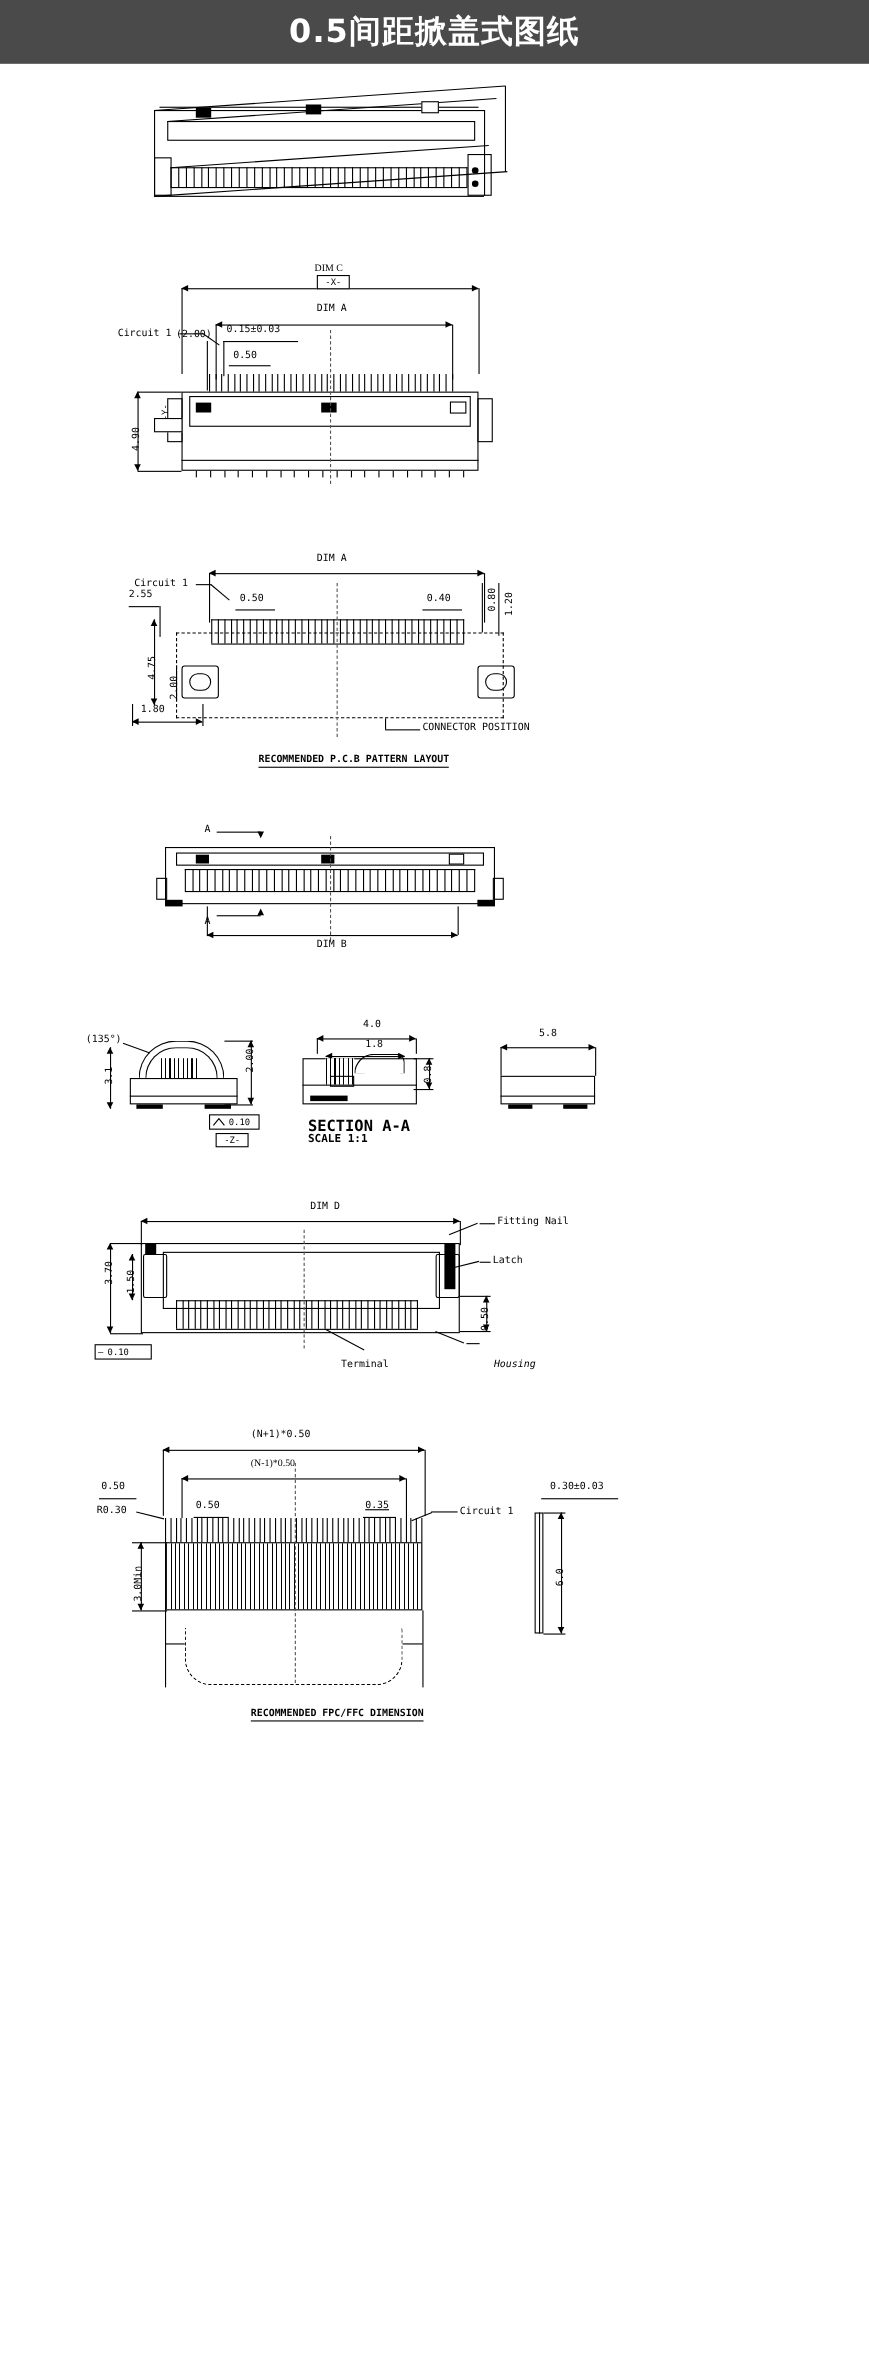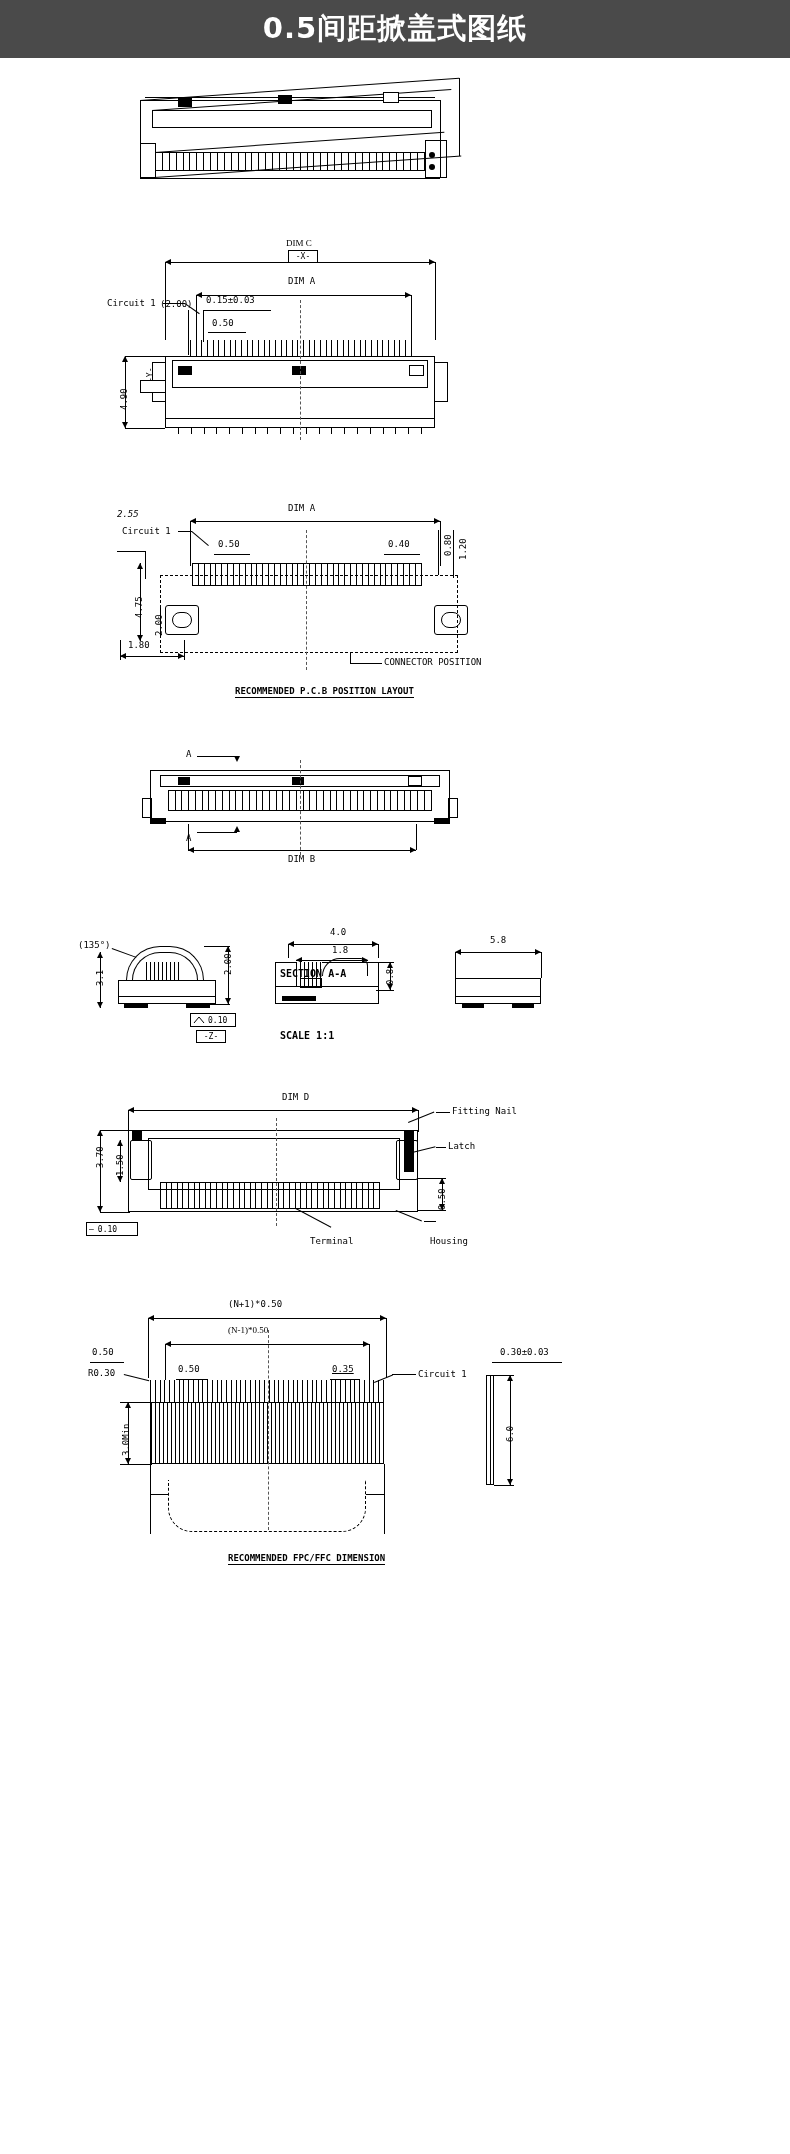--- a/index.html
+++ b/index.html
@@ -349,7 +349,7 @@
     <div class="ln hl" style="left:178px; top:531px; width:14px;"></div>
     <div class="ln" style="left:192px; top:531px; width:22px; height:1px; transform-origin:0 0; transform:rotate(40deg);"></div>
 
-    <span class="lbl" style="left:117px; top:510px;font-style:italic;">2.55</span>
+    <span class="lbl" style="left:117px; top:537px;">2.55</span>
     <div class="ln hl" style="left:117px; top:551px; width:28px;"></div>
     <div class="ln vl" style="left:145px; top:551px; height:28px;"></div>
 

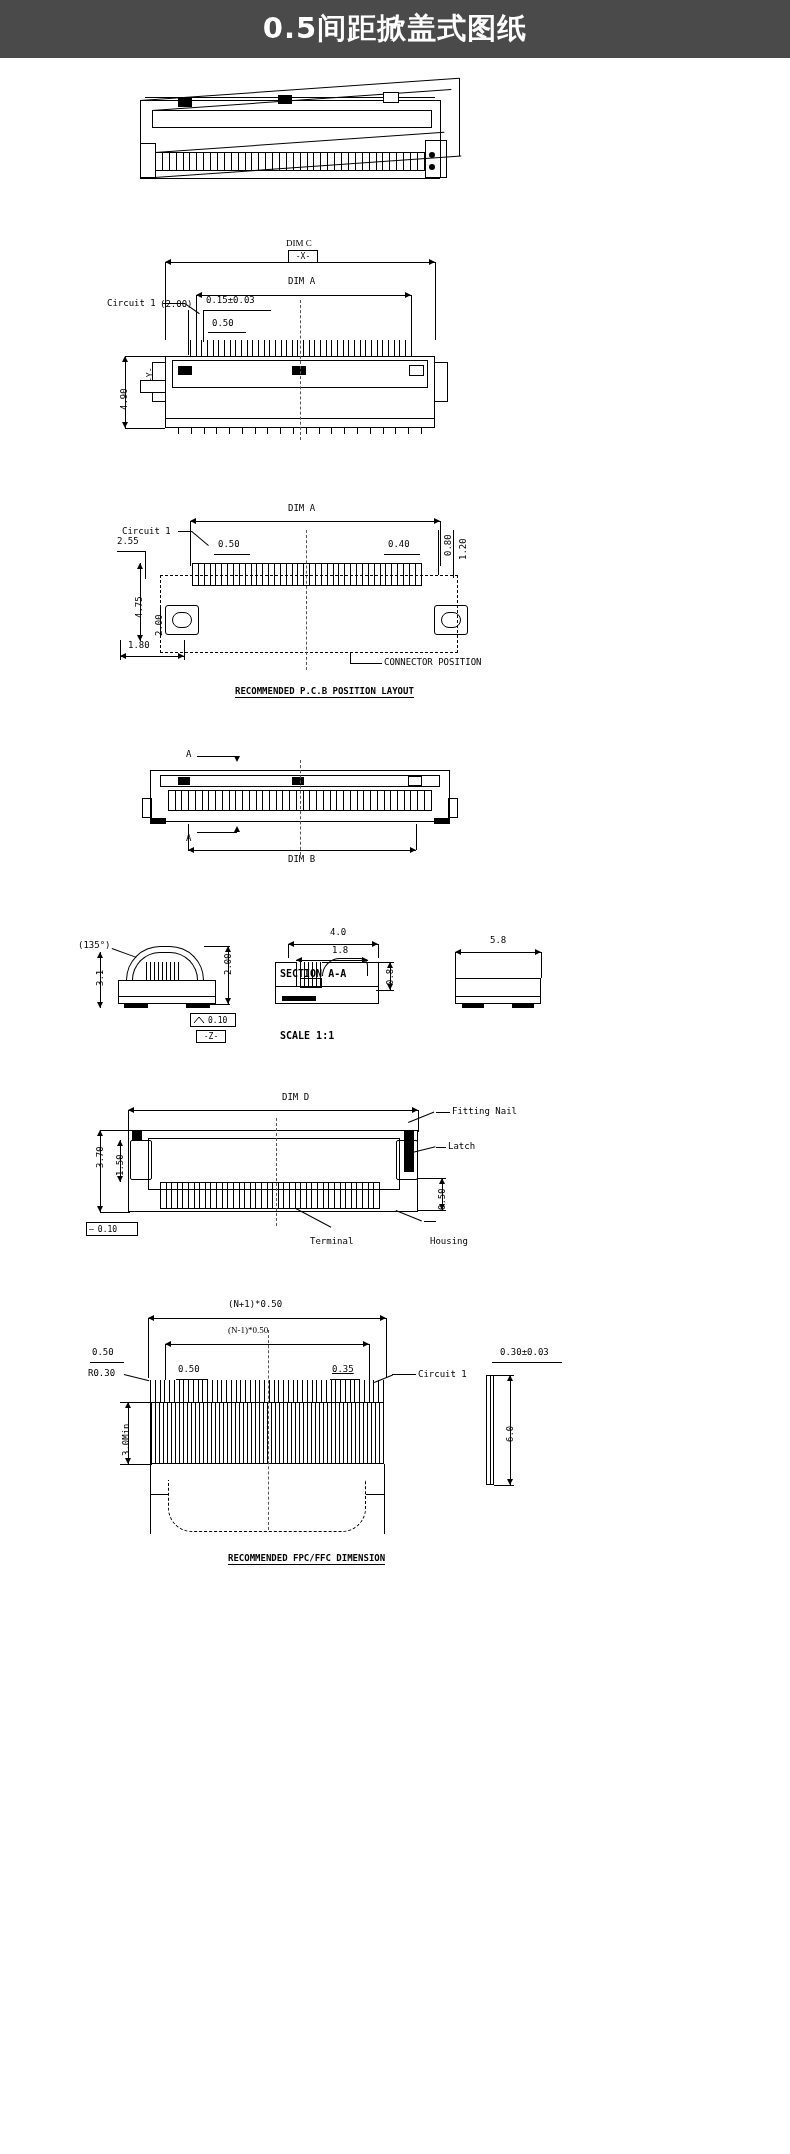--- a/index.html
+++ b/index.html
@@ -426,7 +426,7 @@
 
     <div class="cl" style="left:306px; top:530px; height:140px;"></div>
 
-    <span class="underline" style="left:235px; top:686px; font-weight:bold;">RECOMMENDED P.C.B POSITION LAYOUT</span>
+    <span class="underline" style="left:235px; top:686px; font-weight:bold;">RECOMMENDED P.C.B PATTERN LAYOUT</span>
   </div>
 
   <div>

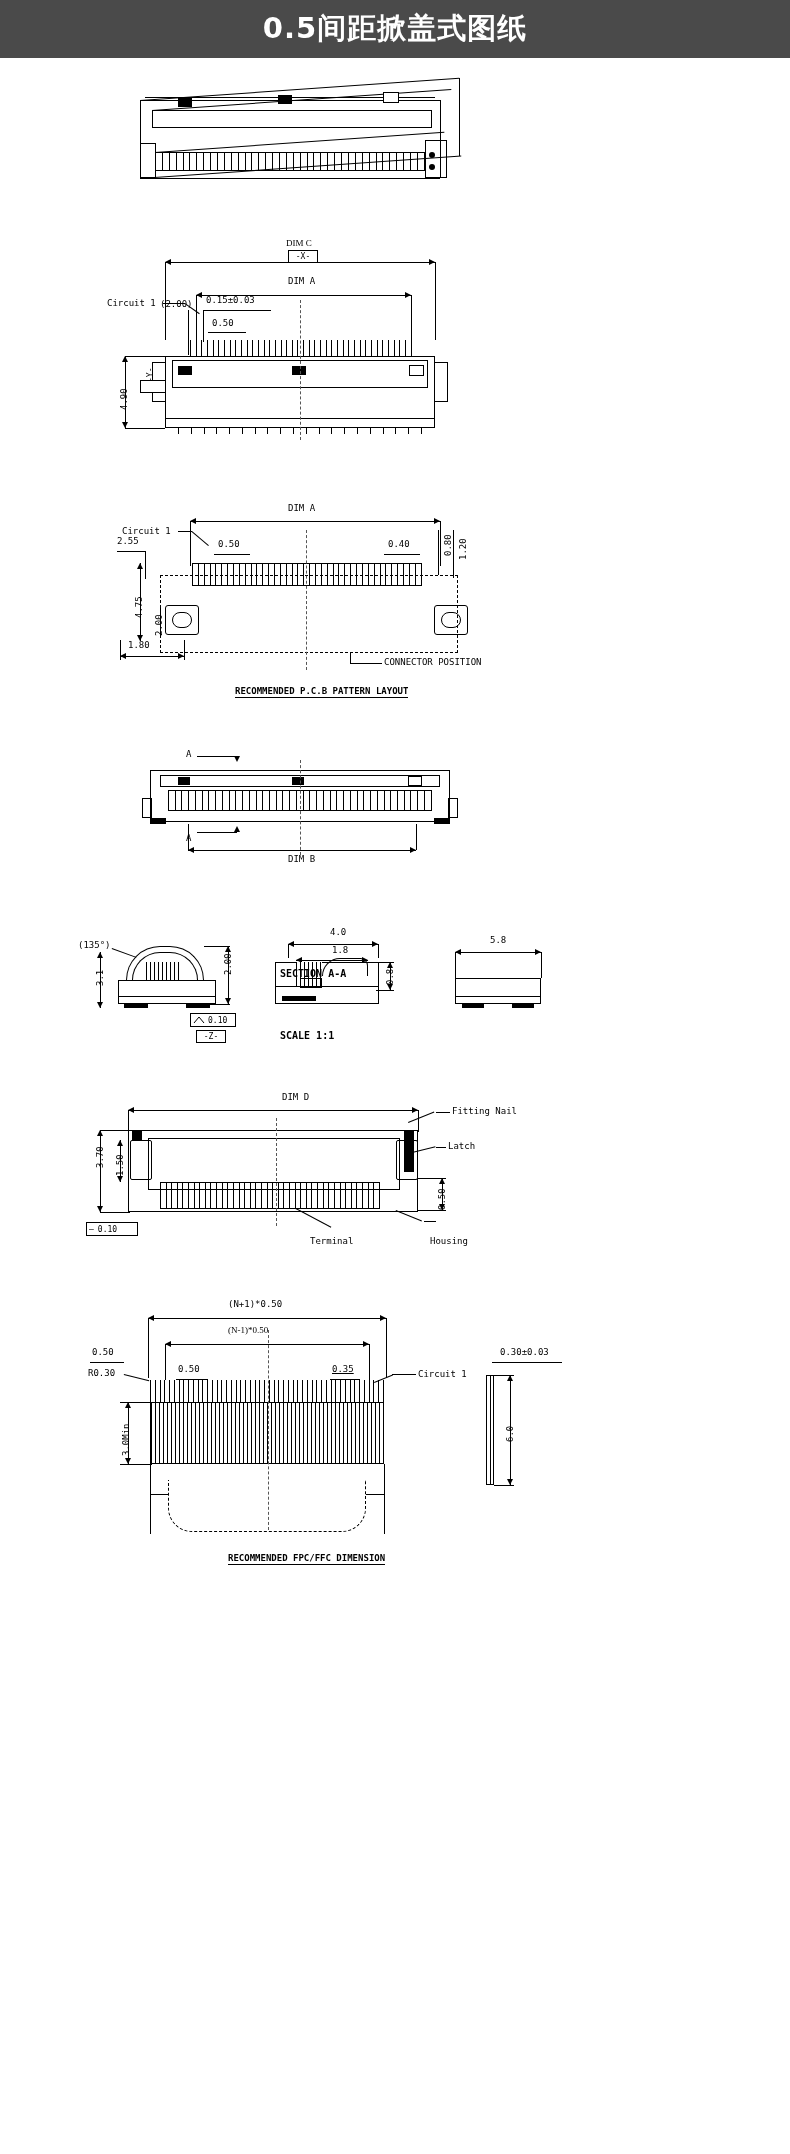--- a/index.html
+++ b/index.html
@@ -572,7 +572,7 @@
     <div class="ln hl" style="left:376px; top:962px; width:18px;"></div>
     <div class="ln hl" style="left:376px; top:990px; width:18px;"></div>
 
-    <span class="lbl b" style="left:280px; top:969px; font-size:10px;">SECTION A-A</span>
+    <span class="lbl b" style="left:280px; top:1017px; font-size:14px;">SECTION A-A</span>
     <span class="lbl b" style="left:280px; top:1031px; font-size:10px;">SCALE    1:1</span>
   </div>
 

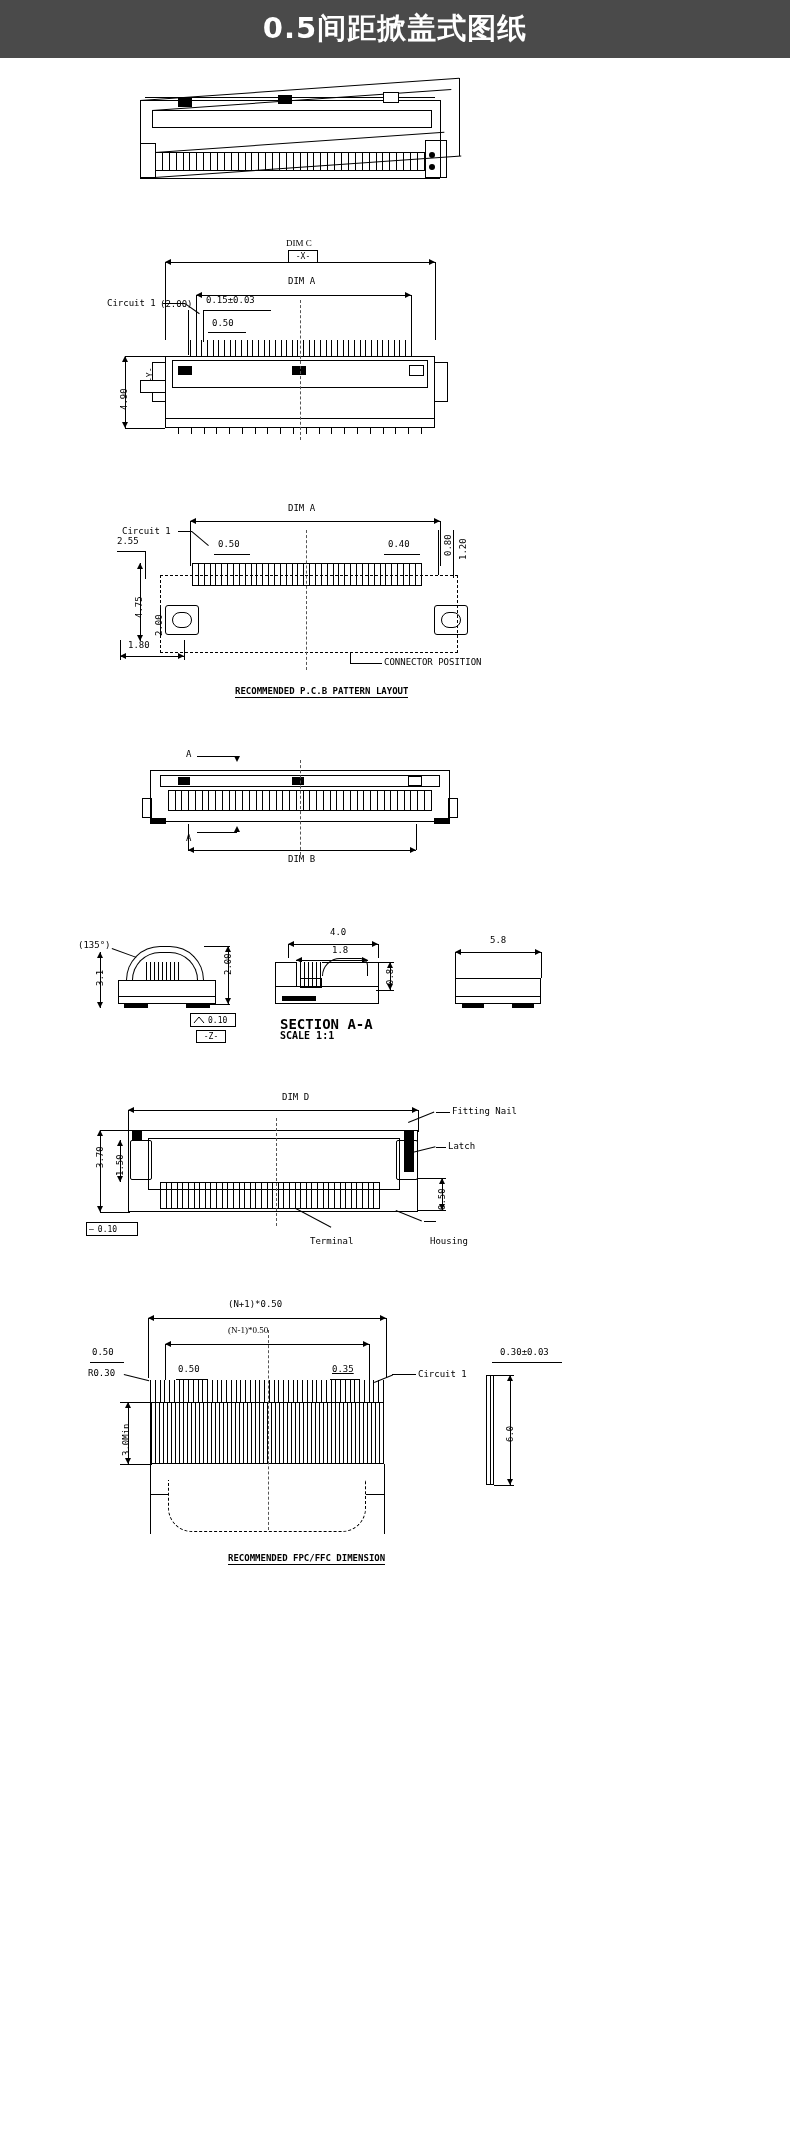--- a/index.html
+++ b/index.html
@@ -686,7 +686,7 @@
 
     <div class="ln" style="left:396px; top:1210px; width:28px; height:1px; transform-origin:0 0; transform:rotate(22deg);"></div>
     <div class="ln hl" style="left:424px; top:1221px; width:12px;"></div>
-    <span class="lbl" style="left:430px; top:1237px;">Housing</span>
+    <span class="lbl" style="left:449px; top:1237px;font-style:italic;">Housing</span>
 
     <div class="ln" style="left:296px; top:1208px; width:40px; height:1px; transform-origin:0 0; transform:rotate(28deg);"></div>
     <span class="lbl" style="left:310px; top:1237px;">Terminal</span>

